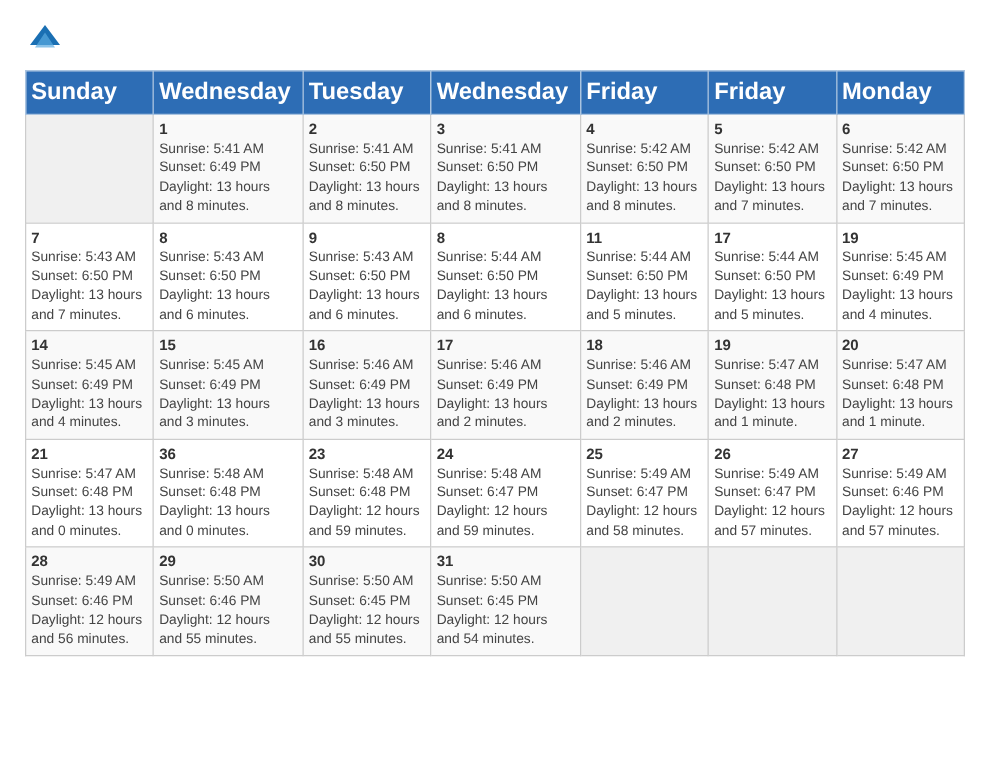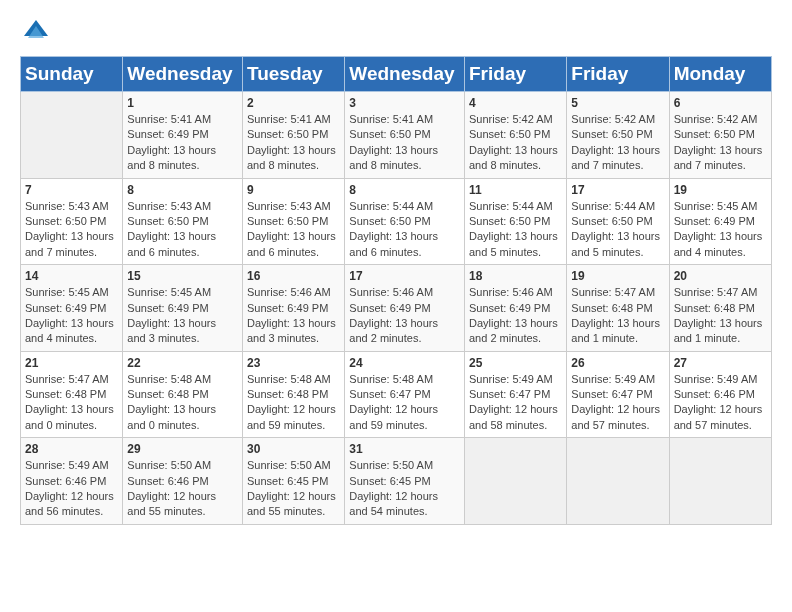--- a/index.html
+++ b/index.html
@@ -282,7 +282,7 @@
 and 0 minutes.</div>
         </td>
         <td>
-          <span class="day-num">22</span>
+          <span class="day-num">36</span>
           <div class="day-info" style="white-space: pre-line;">Sunrise: 5:48 AM
 Sunset: 6:48 PM
 Daylight: 13 hours

